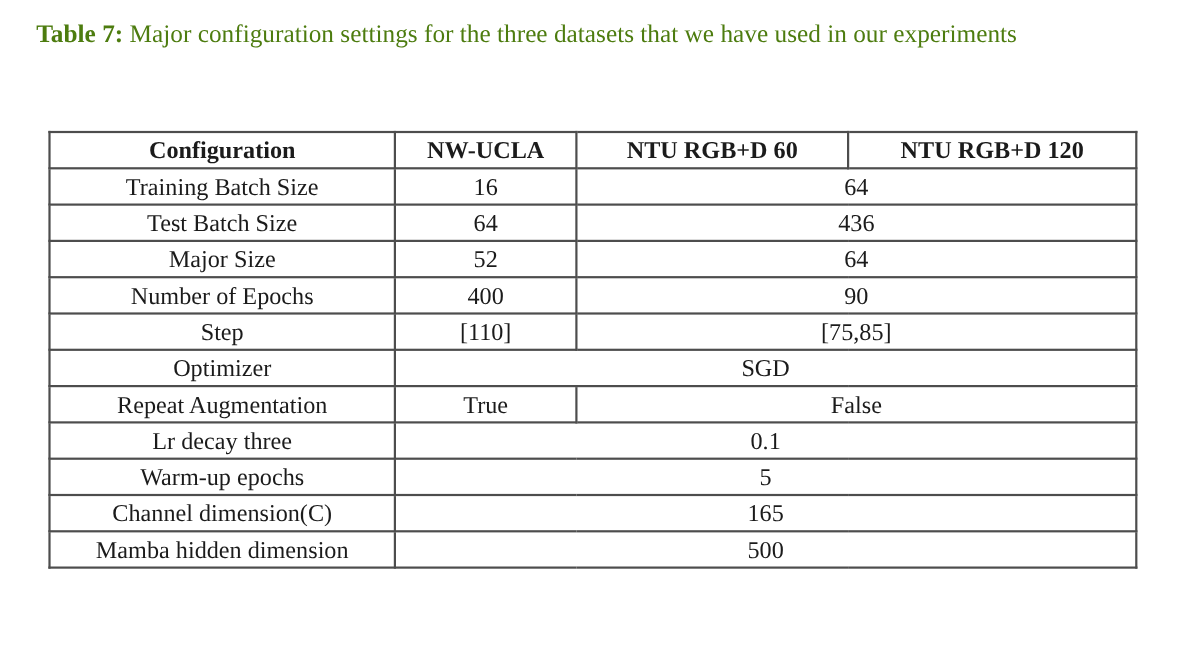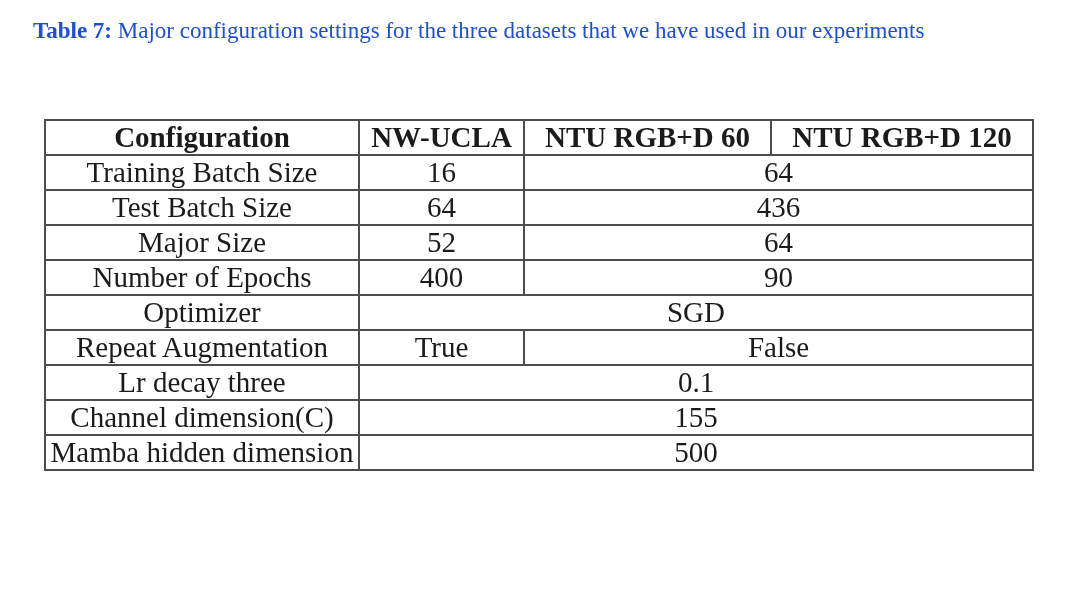--- a/index.html
+++ b/index.html
@@ -23,7 +23,7 @@
     width: 1014px;
     font-size: 23px;
     line-height: 33px;
-    color: #1d4ed8;
+    color: #4d7c0f;
     margin: 0;
   }
   .caption b {

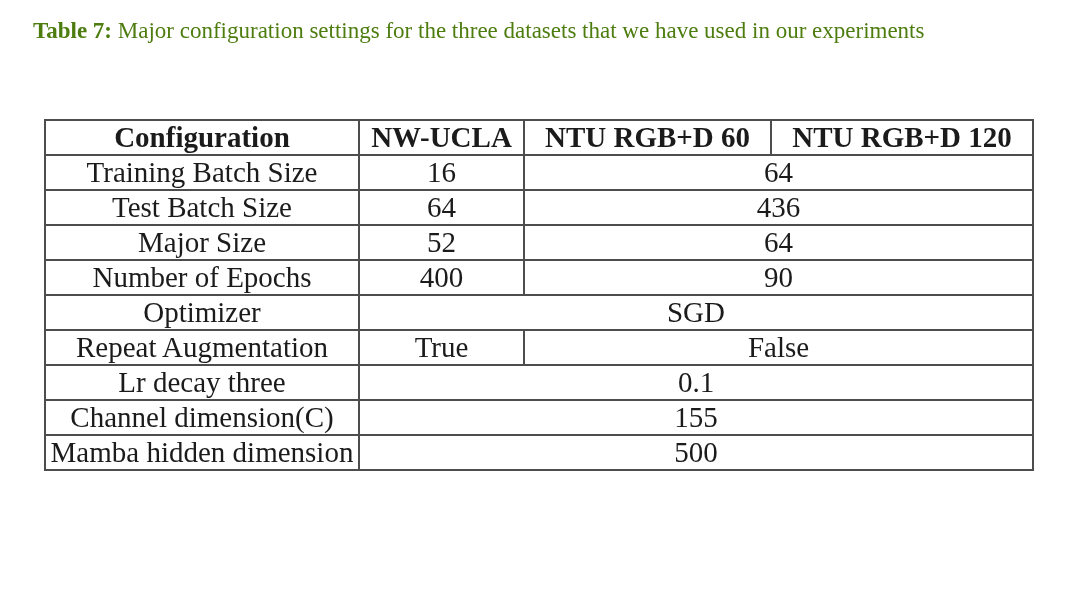--- a/index.html
+++ b/index.html
@@ -36,7 +36,7 @@
     width: 988px;
     border-collapse: collapse;
     table-layout: fixed;
-    font-size: 29px;
+    font-size: 22px;
     color: #1b1b1b;
   }
   .config-table col.c1 { width: 314px; }

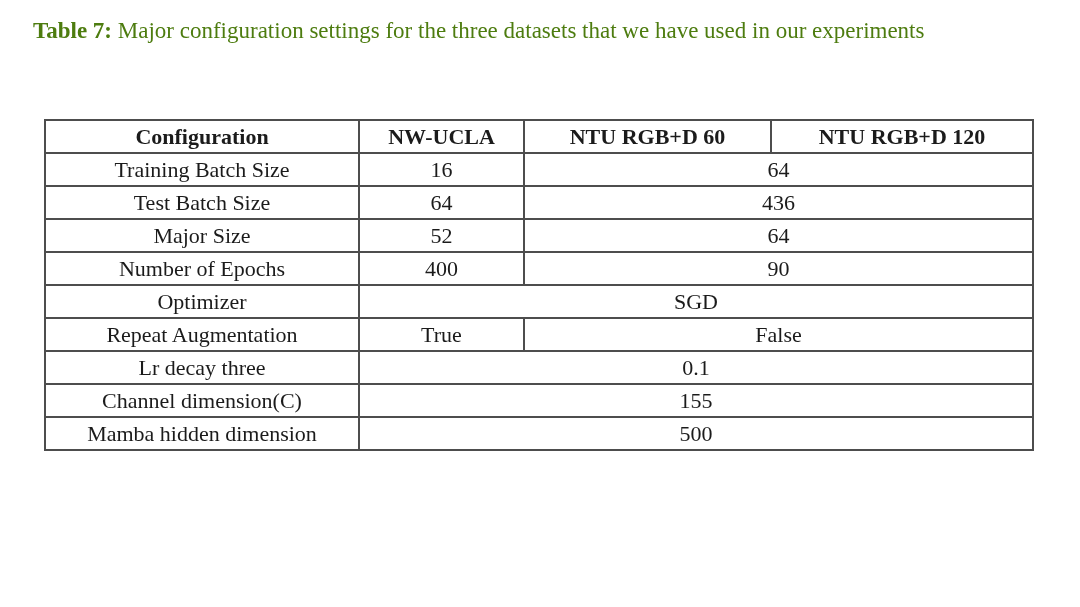--- a/index.html
+++ b/index.html
@@ -99,6 +99,11 @@
         <td colspan="2">90</td>
       </tr>
       <tr>
+        <td>Step</td>
+        <td>[110]</td>
+        <td colspan="2">[75,85]</td>
+      </tr>
+      <tr>
         <td>Optimizer</td>
         <td colspan="3">SGD</td>
       </tr>

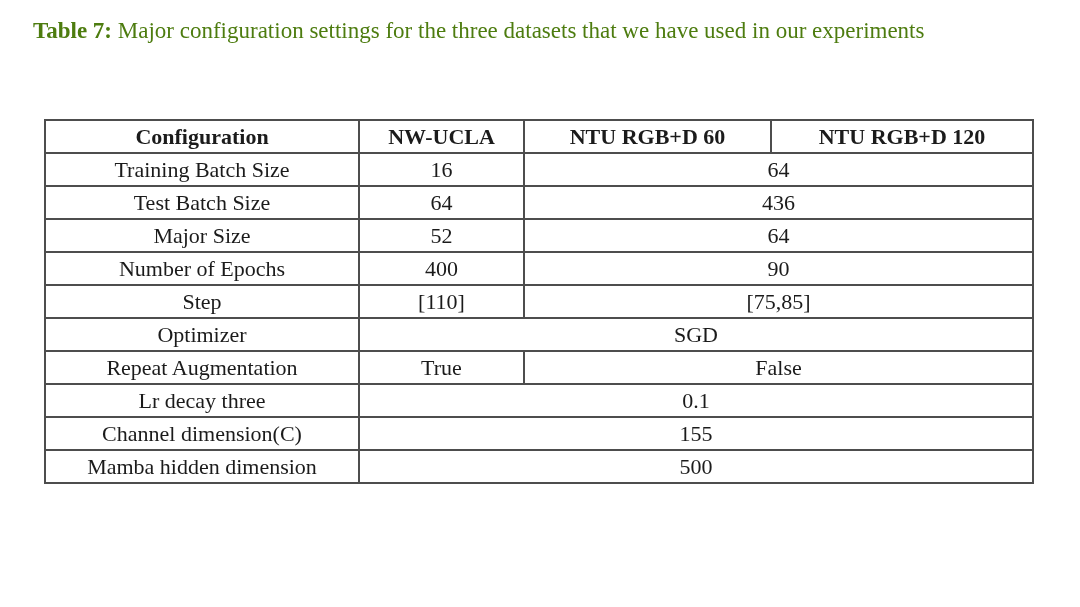--- a/index.html
+++ b/index.html
@@ -118,6 +118,10 @@
         <td colspan="3">0.1</td>
       </tr>
       <tr>
+        <td>Warm-up epochs</td>
+        <td colspan="3">5</td>
+      </tr>
+      <tr>
         <td>Channel dimension(C)</td>
         <td colspan="3">155</td>
       </tr>

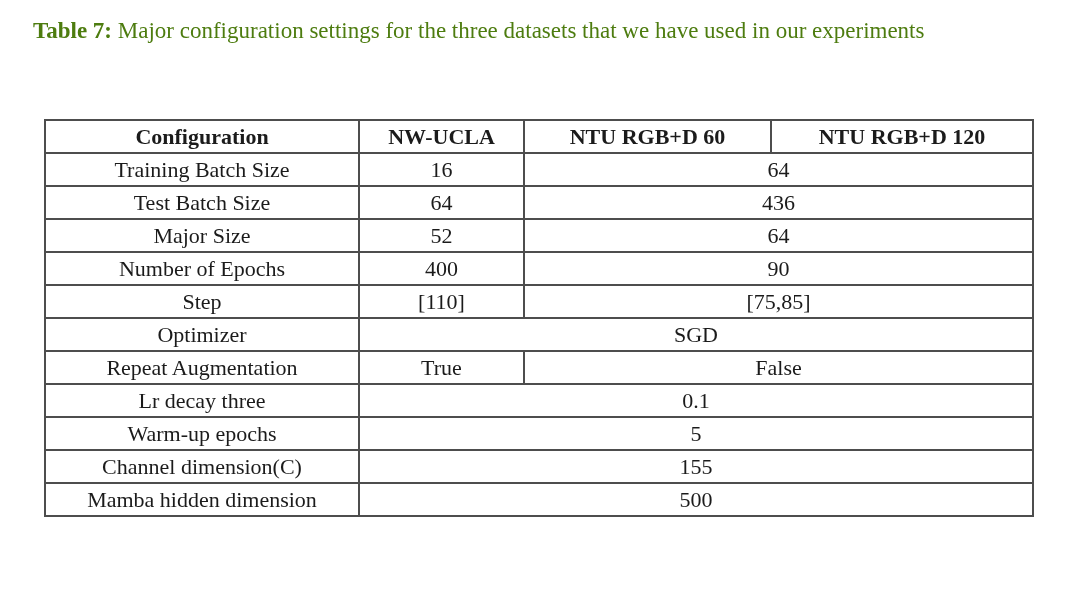--- a/index.html
+++ b/index.html
@@ -123,7 +123,7 @@
       </tr>
       <tr>
         <td>Channel dimension(C)</td>
-        <td colspan="3">155</td>
+        <td colspan="3">165</td>
       </tr>
       <tr>
         <td>Mamba hidden dimension</td>

